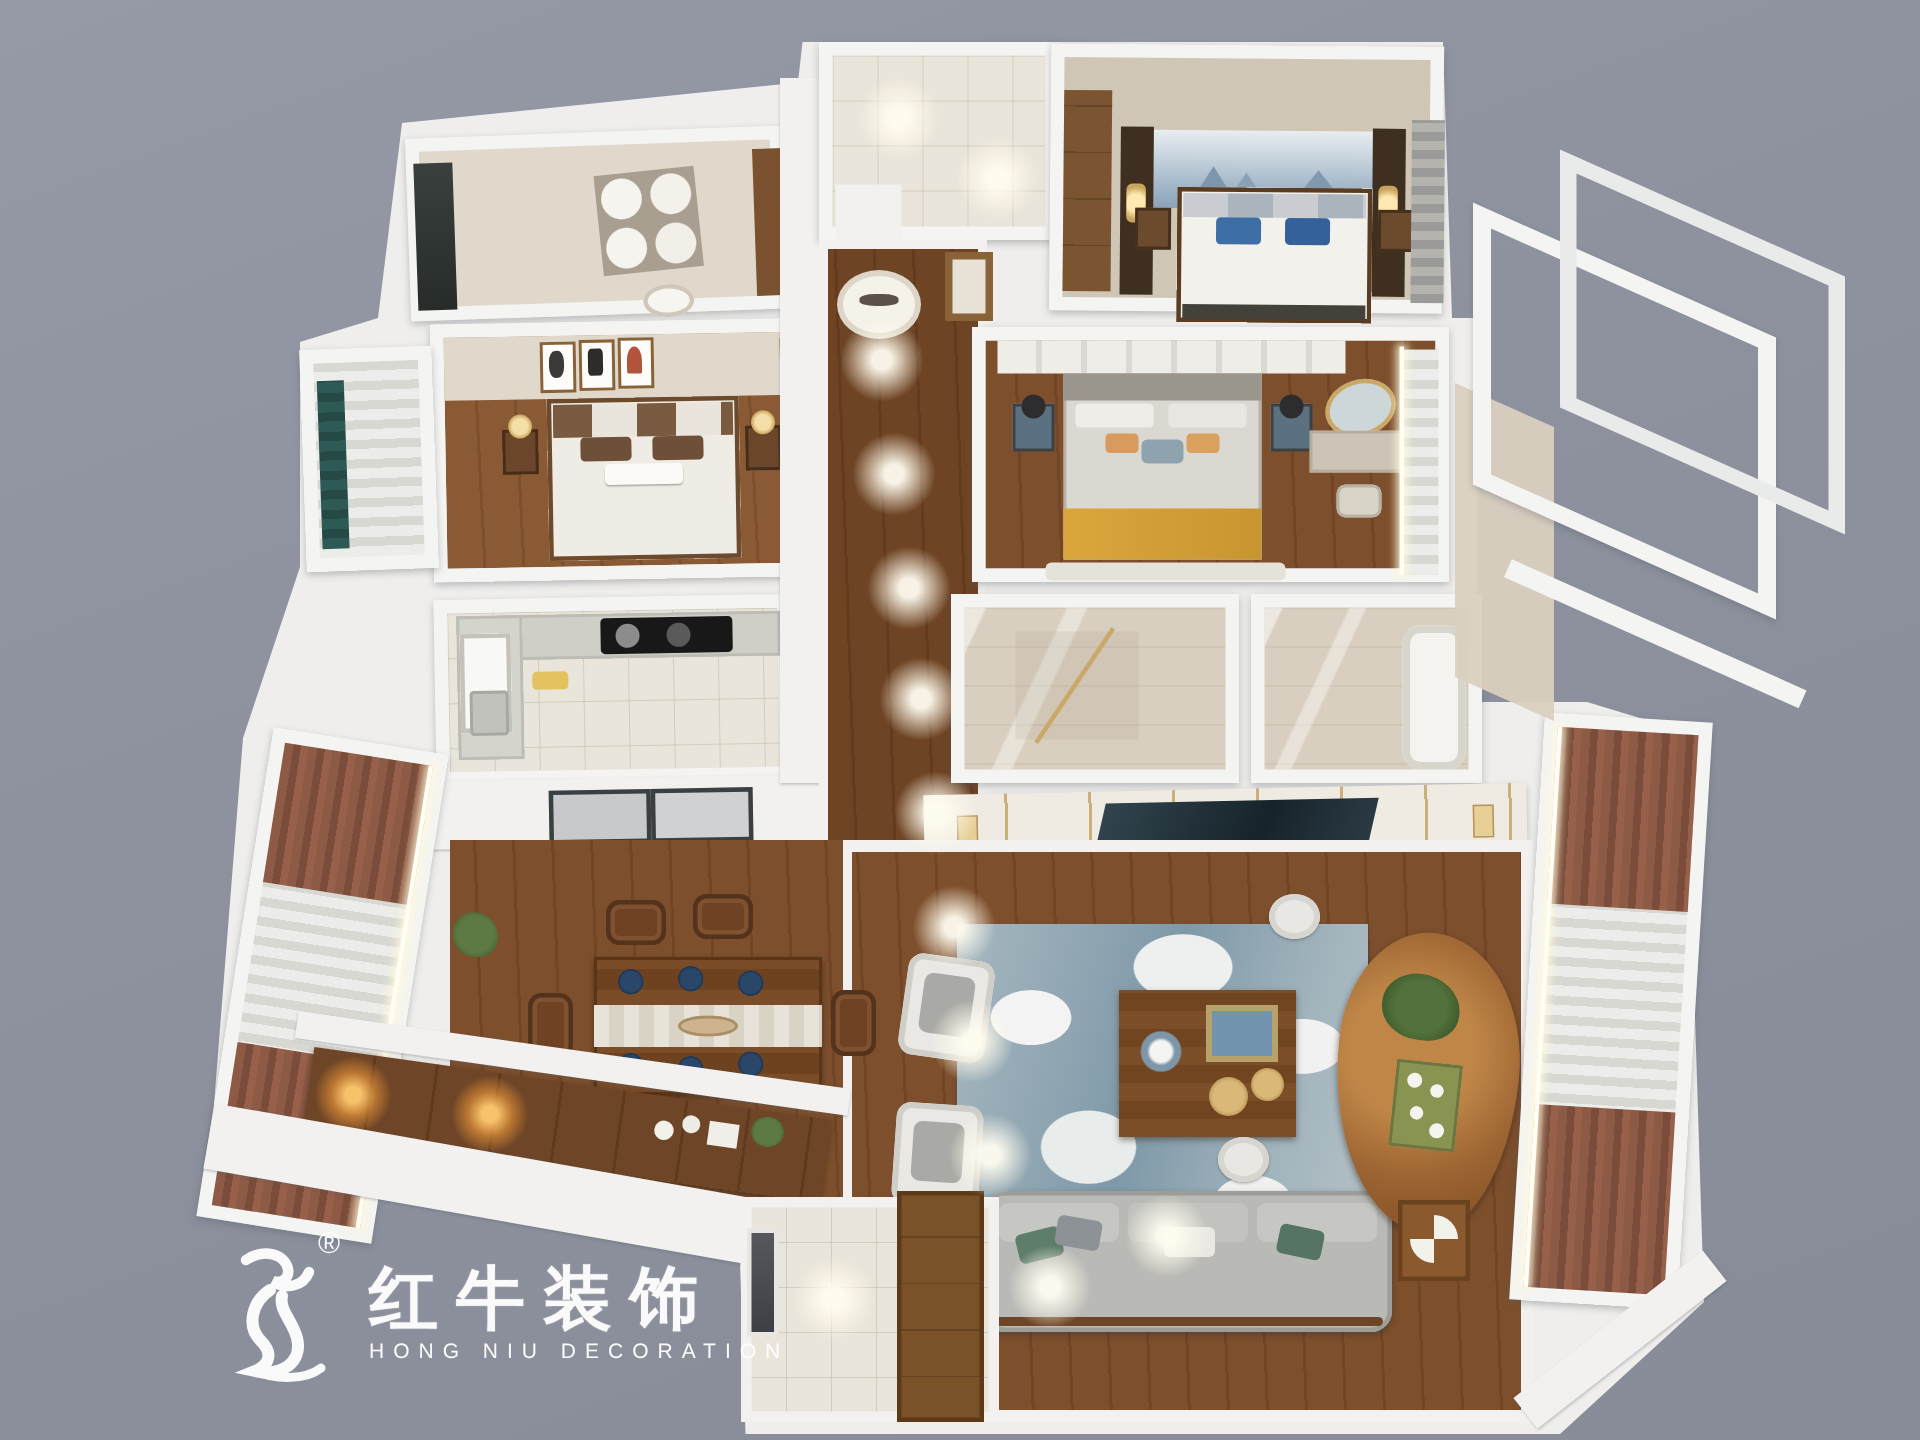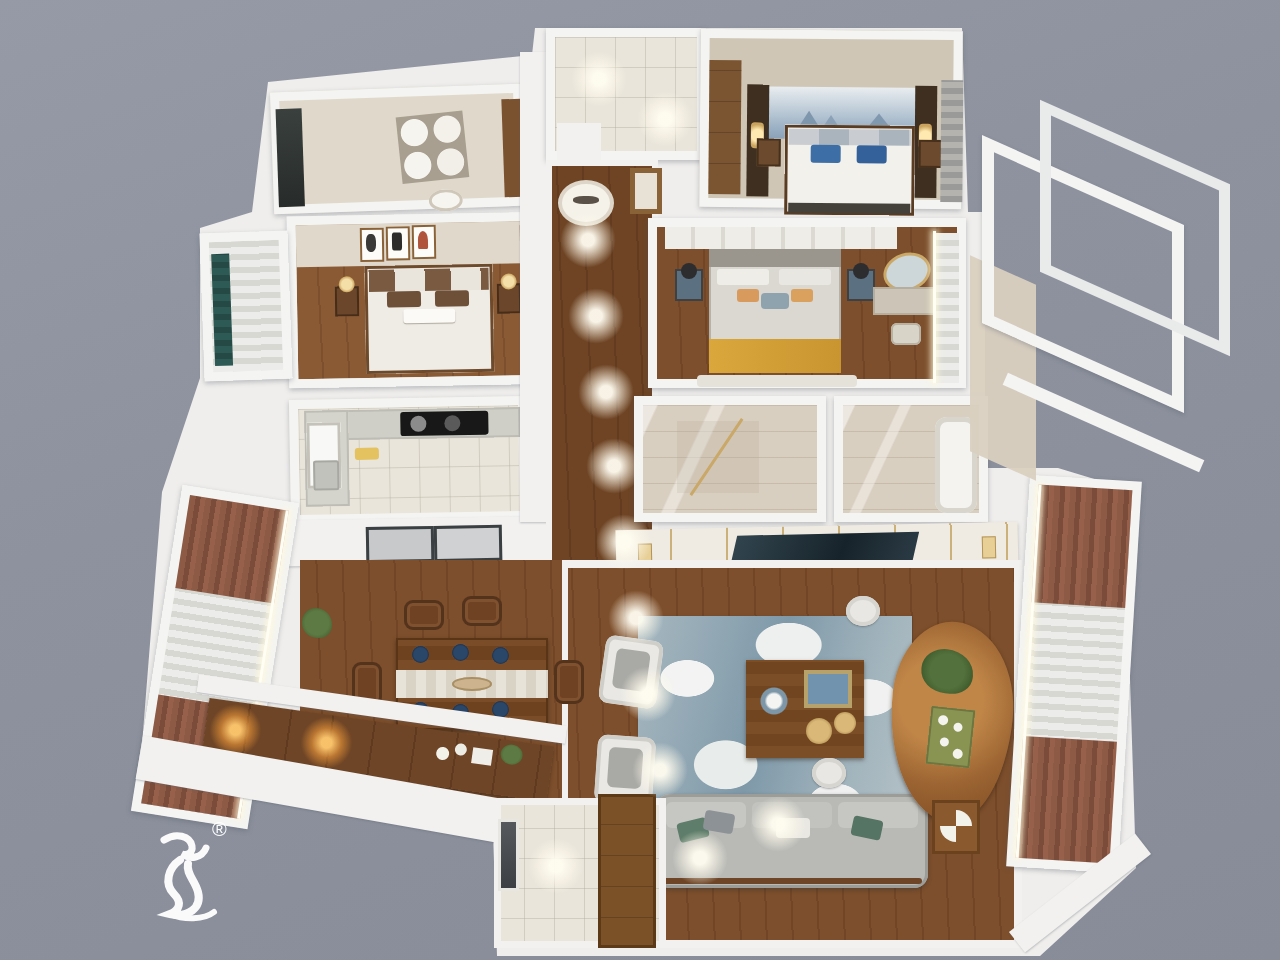--- a/index.html
+++ b/index.html
@@ -302,6 +302,10 @@
       <path d="M20 84 C 34 90, 54 90, 64 82" fill="none" stroke="#ffffff" stroke-width="6" stroke-linecap="round"></path>
     </svg>
     <span id="wm-reg">®</span>
+    <div style="position:absolute;left:96px;top:18px;">
+      <div id="wm-cn">红牛装饰</div>
+      <div id="wm-en">HONG NIU DECORATION</div>
+    </div>
   </div>
 
 </div>

